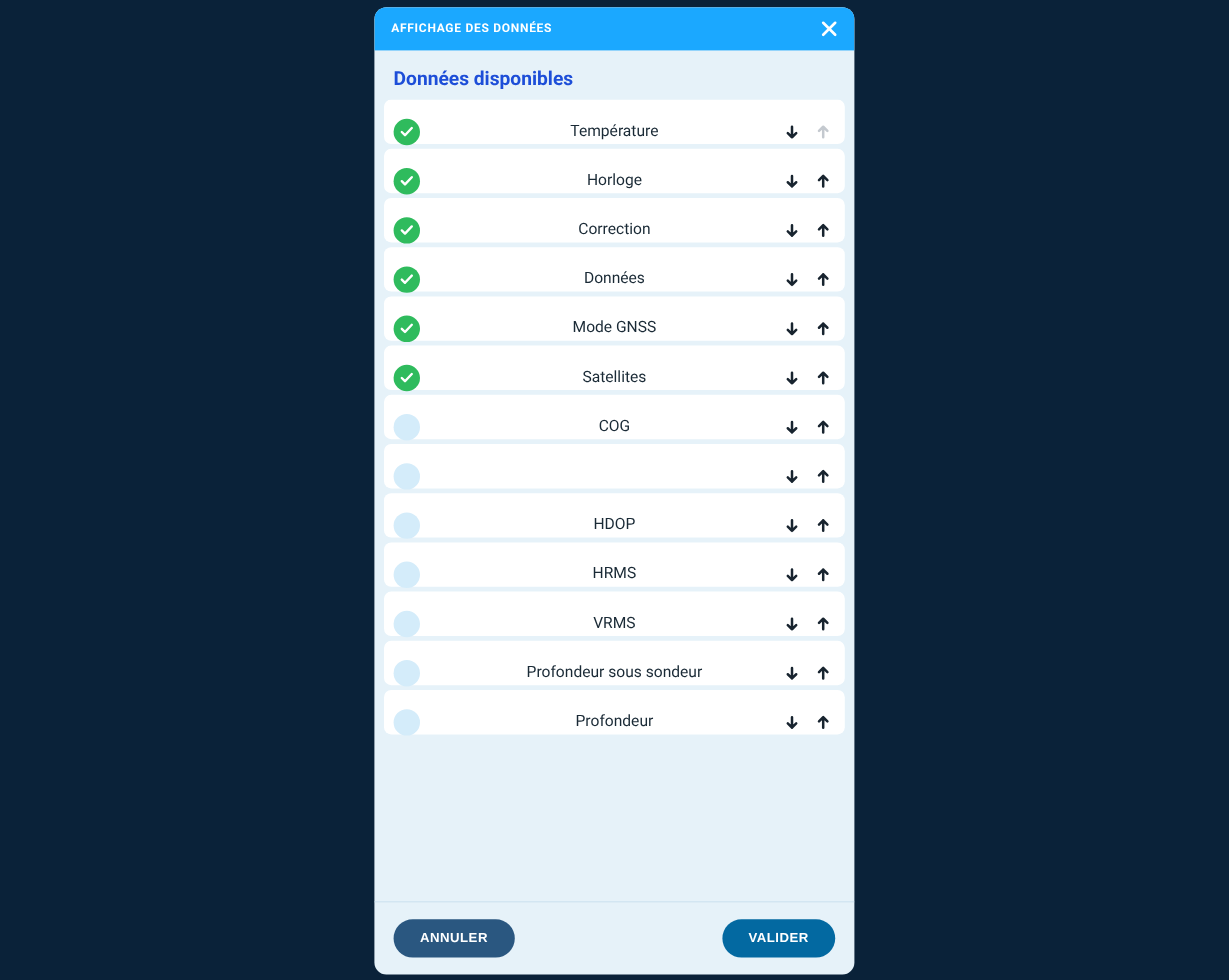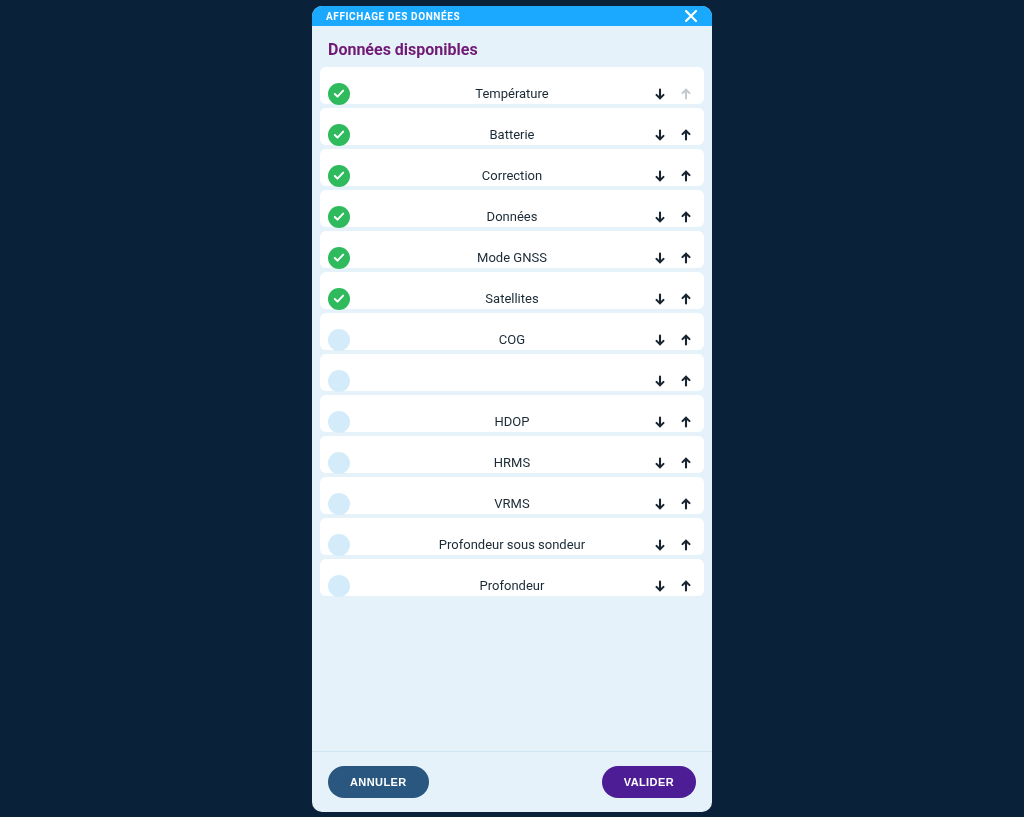--- a/index.html
+++ b/index.html
@@ -25,7 +25,7 @@
   }
   .modal-header {
     background: #1ba8ff;
-    height: 20px;
+    height: 36px;
     display: flex;
     align-items: center;
     justify-content: space-between;

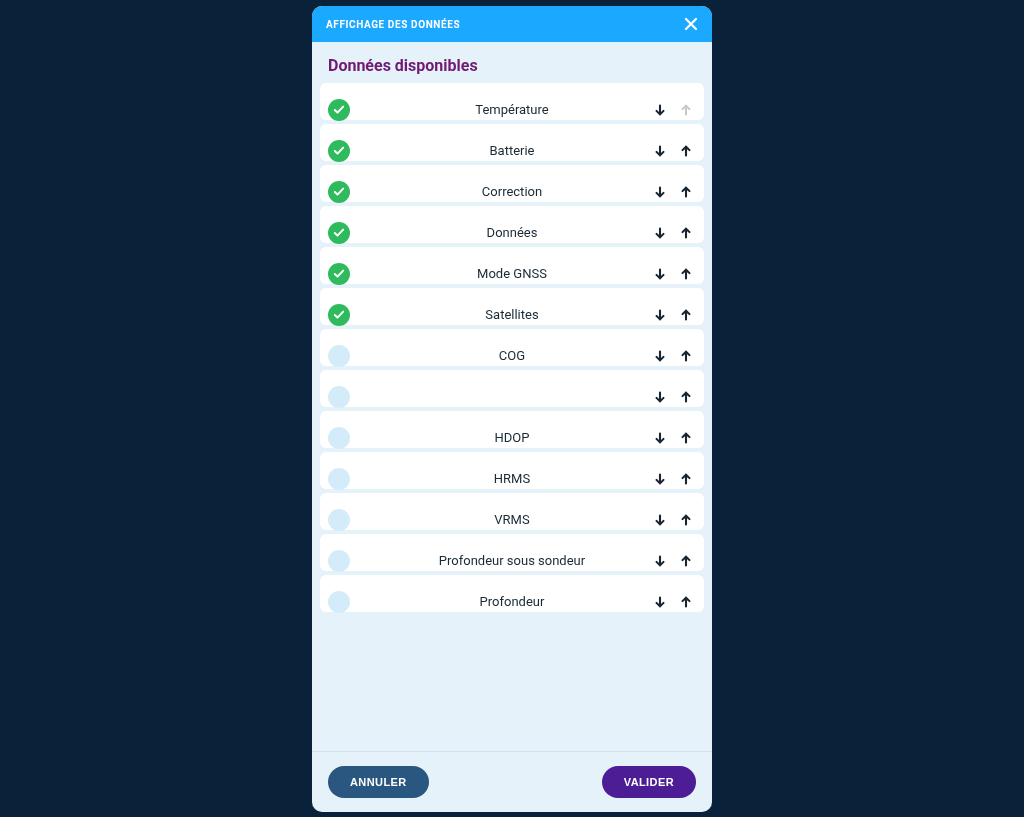--- a/index.html
+++ b/index.html
@@ -50,7 +50,7 @@
     padding: 14px 16px 8px 16px;
     font-size: 16px;
     font-weight: 700;
-    color: #701a75;
+    color: #1d4ed8;
   }
   .list {
     padding: 0 8px;

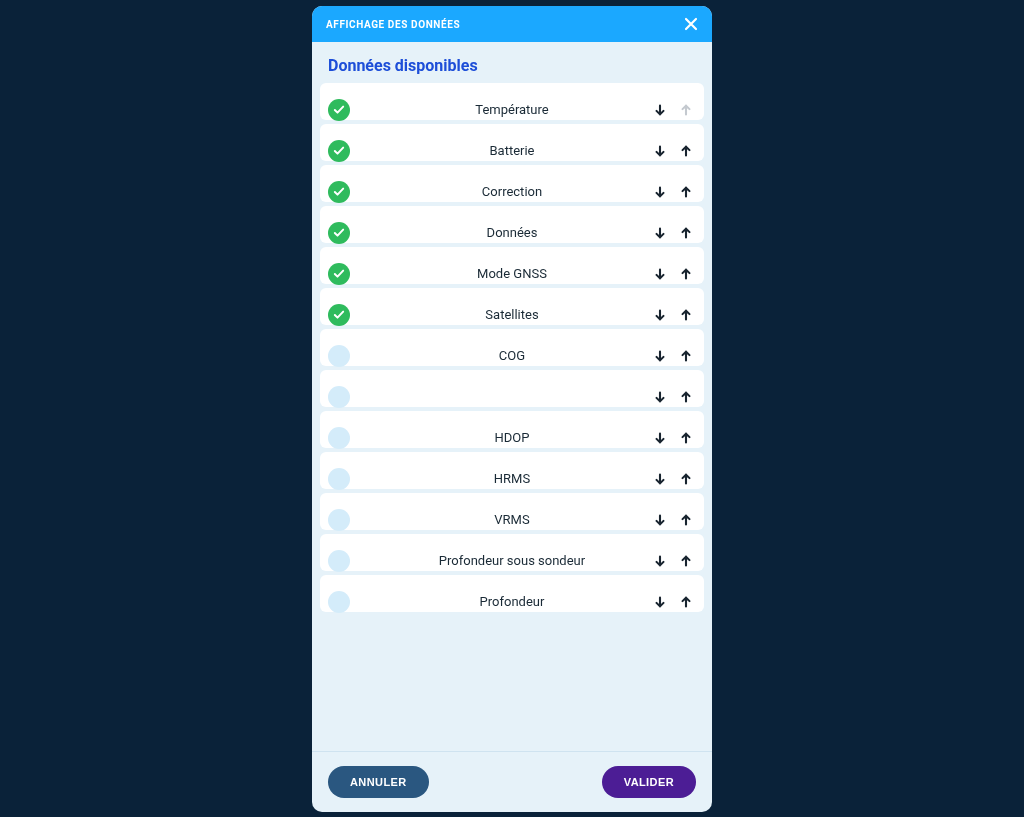--- a/index.html
+++ b/index.html
@@ -168,7 +168,7 @@
             <path d="M2 6 L5.2 9.2 L12 2" stroke="#ffffff" stroke-width="2.4" fill="none" stroke-linecap="round" stroke-linejoin="round"></path>
           </svg>
         </div>
-        <div class="row-label">Batterie</div>
+        <div class="row-label">Horloge</div>
         <div class="arrows">
           <div class="arrow-btn">
             <svg viewBox="0 0 16 16">

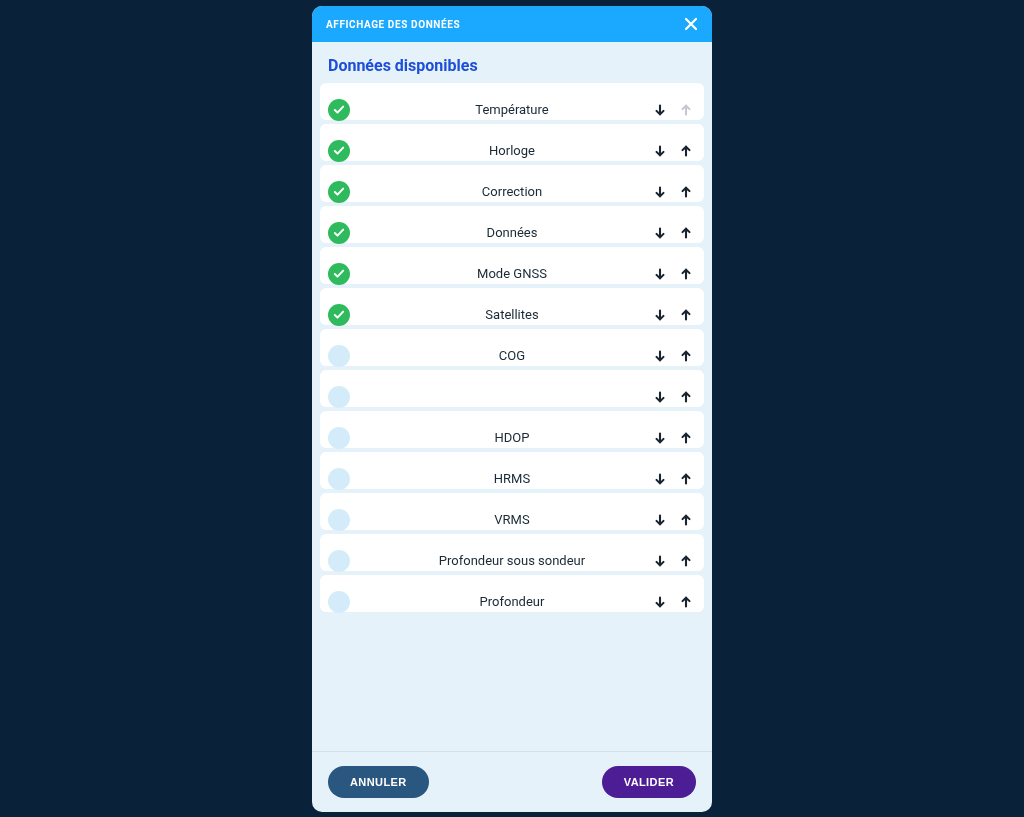--- a/index.html
+++ b/index.html
@@ -123,7 +123,7 @@
     color: #ffffff;
   }
   .btn-cancel { background: #2a5780; }
-  .btn-confirm { background: #4c1d95; }
+  .btn-confirm { background: #0369a1; }
 </style>
 </head>
 <body>

